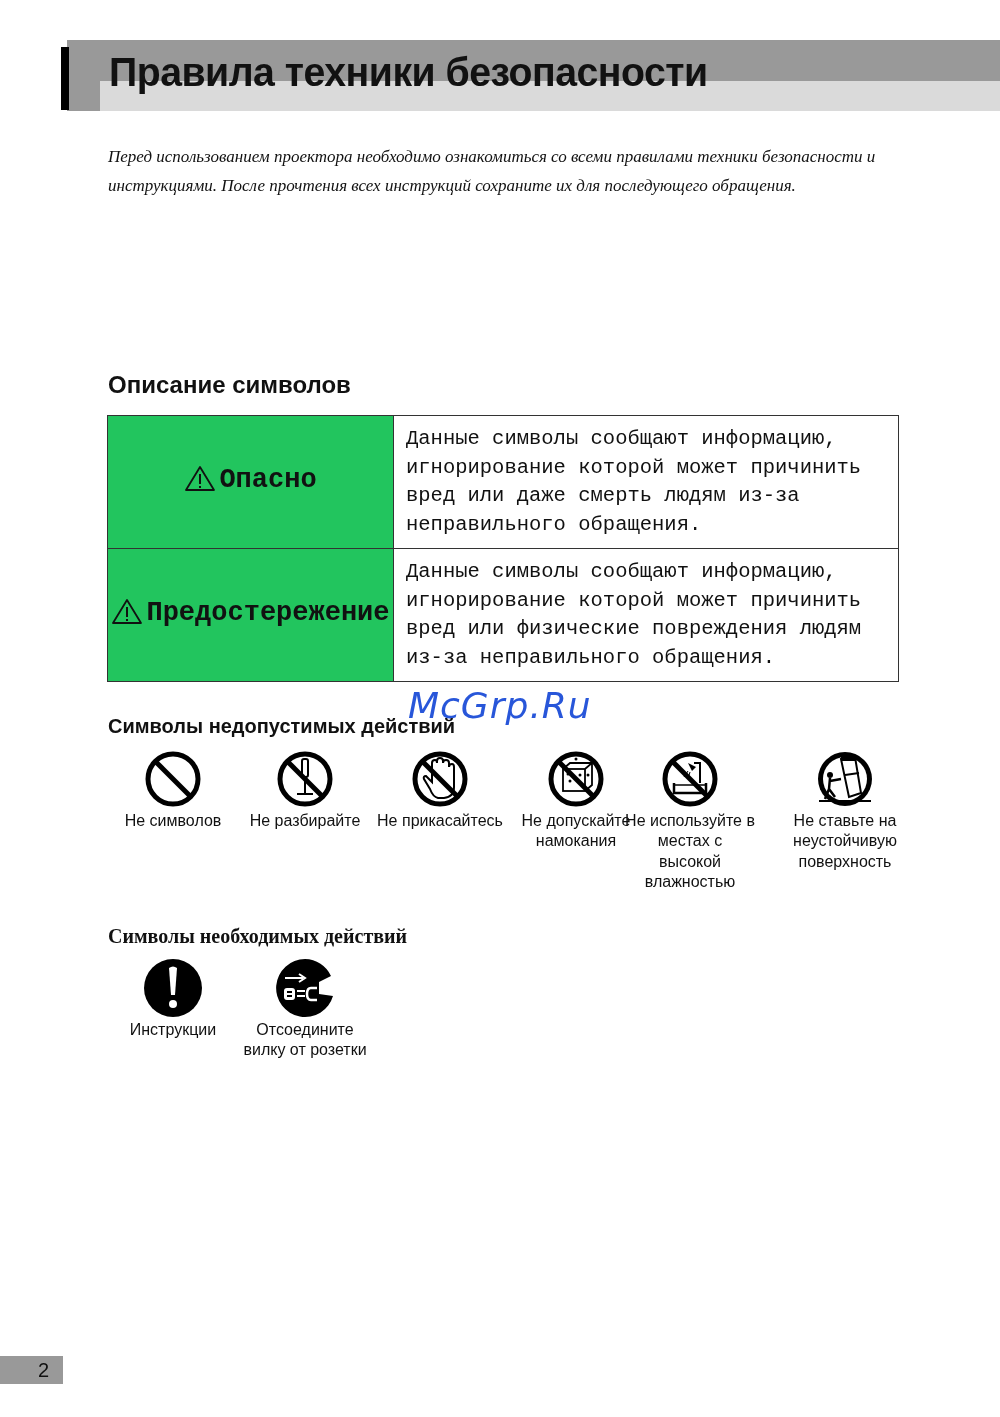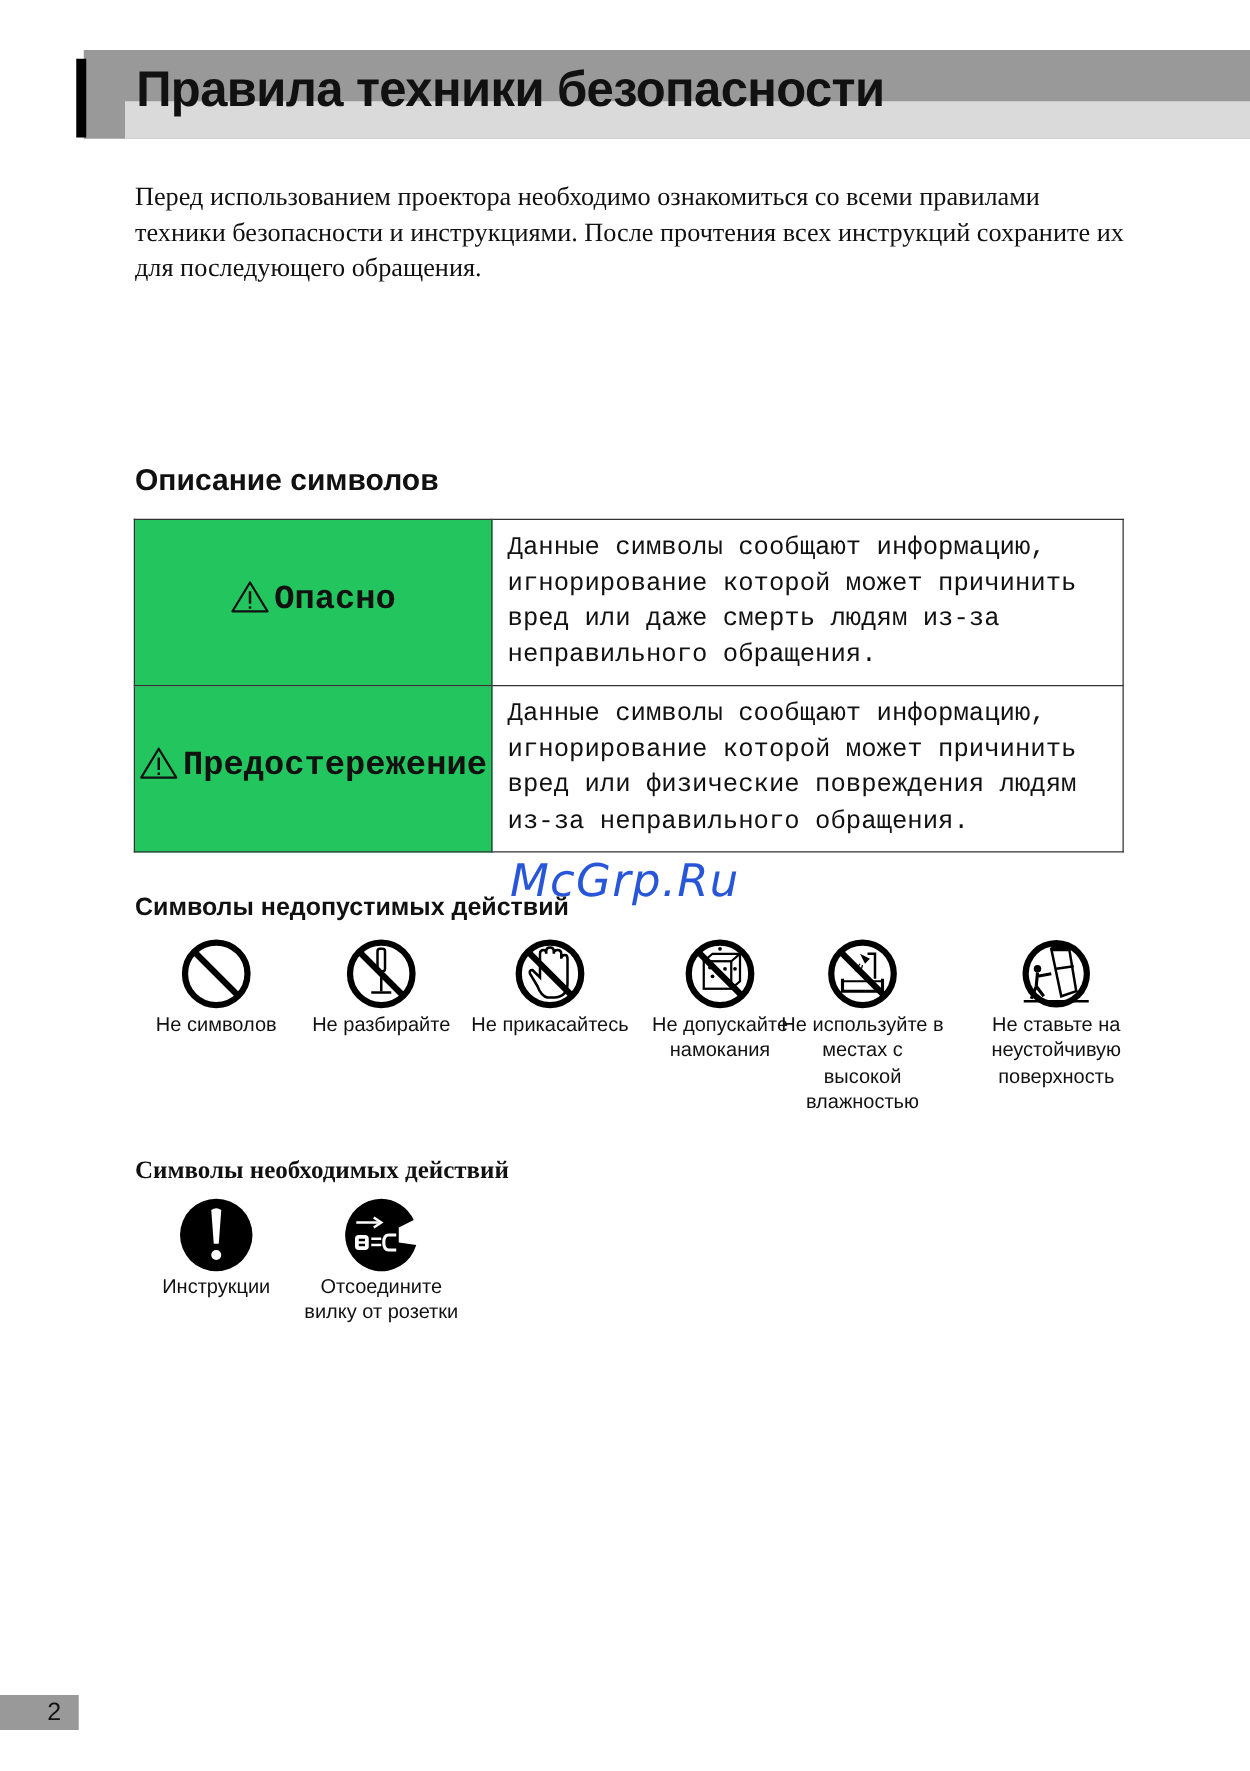--- a/index.html
+++ b/index.html
@@ -8,7 +8,7 @@
   .title-band-light { position: absolute; left: 100px; top: 81px; width: 900px; height: 30px; background: #dadada; }
   .title-bar { position: absolute; left: 61px; top: 47px; width: 8px; height: 63px; background: #000; }
   .page-title { position: absolute; left: 109px; top: 50px; font-size: 40px; font-weight: bold; letter-spacing: -0.5px; margin: 0; transform: scaleX(0.98); transform-origin: left; }
-  .intro { position: absolute; left: 108px; top: 143px; width: 800px; font-family: "Liberation Serif", serif; font-size: 21px; line-height: 28.6px; margin: 0; }
+  .intro { position: absolute; left: 108px; top: 143px; width: 800px; font-family: "Liberation Serif", serif; font-size: 17px; line-height: 28.6px; margin: 0; font-style: italic; }
   .intro p { margin: 0; }
   .section-heading { position: absolute; left: 108px; top: 371px; font-size: 24px; font-weight: bold; margin: 0; }
   table.symbols { position: absolute; left: 107px; top: 415px; width: 792px; border-collapse: collapse; }

